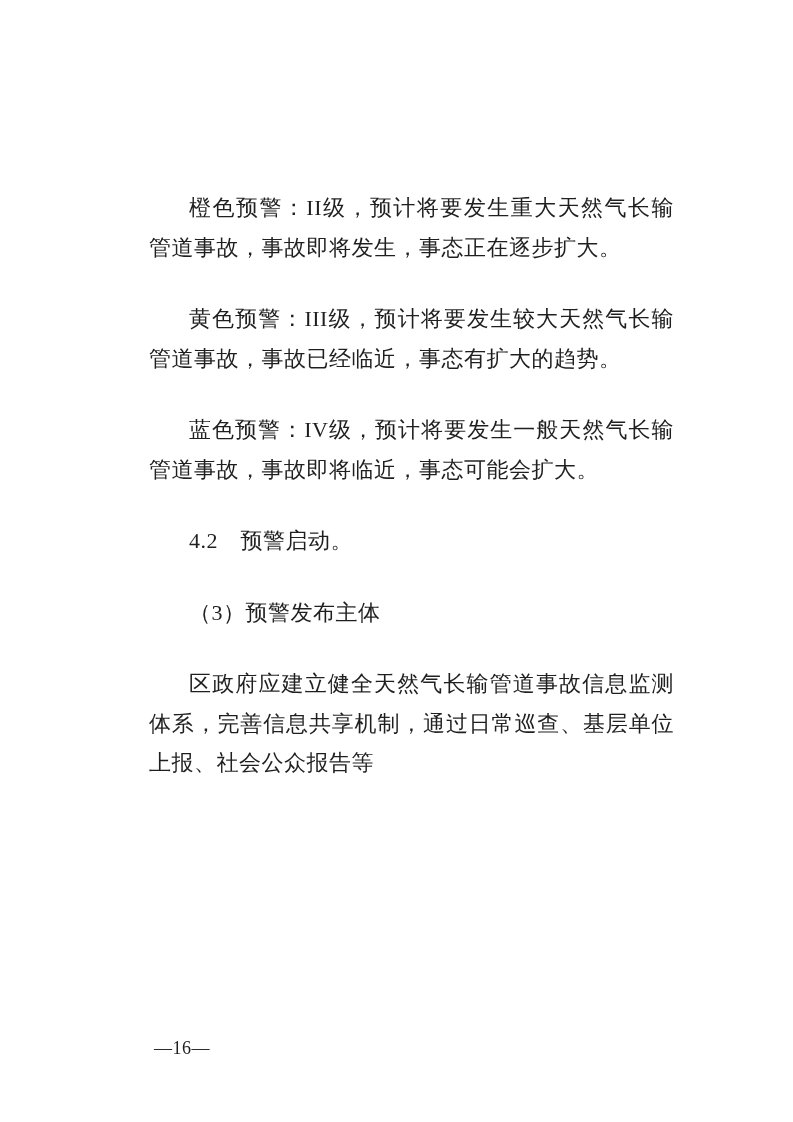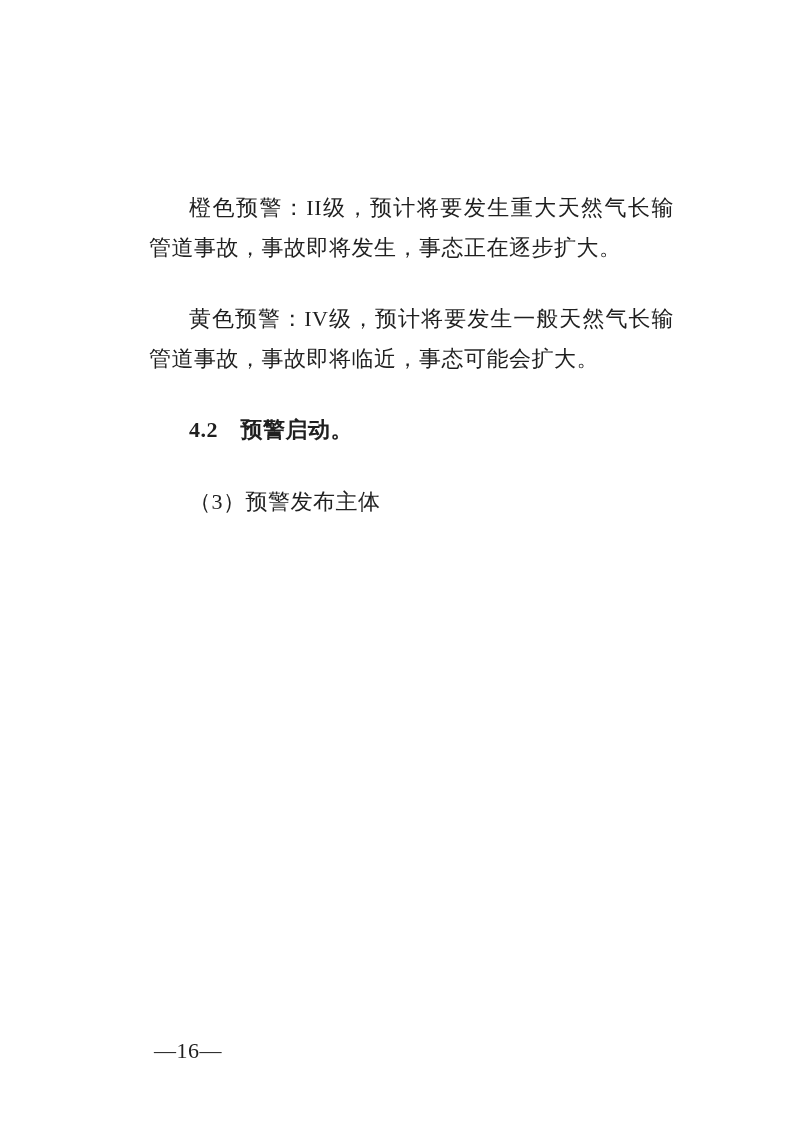--- a/index.html
+++ b/index.html
@@ -56,6 +56,7 @@
 <div class="page">
   <div class="content">
     <p class="para">橙色预警：II级，预计将要发生重大天然气长输管道事故，事故即将发生，事态正在逐步扩大。</p>
+    <p class="para">黄色预警：III级，预计将要发生较大天然气长输管道事故，事故已经临近，事态有扩大的趋势。</p>
     <p class="para">黄色预警：IV级，预计将要发生一般天然气长输管道事故，事故即将临近，事态可能会扩大。</p>
     <p class="para heading">4.2 预警启动。</p>
     <p class="para">（3）预警发布主体</p>

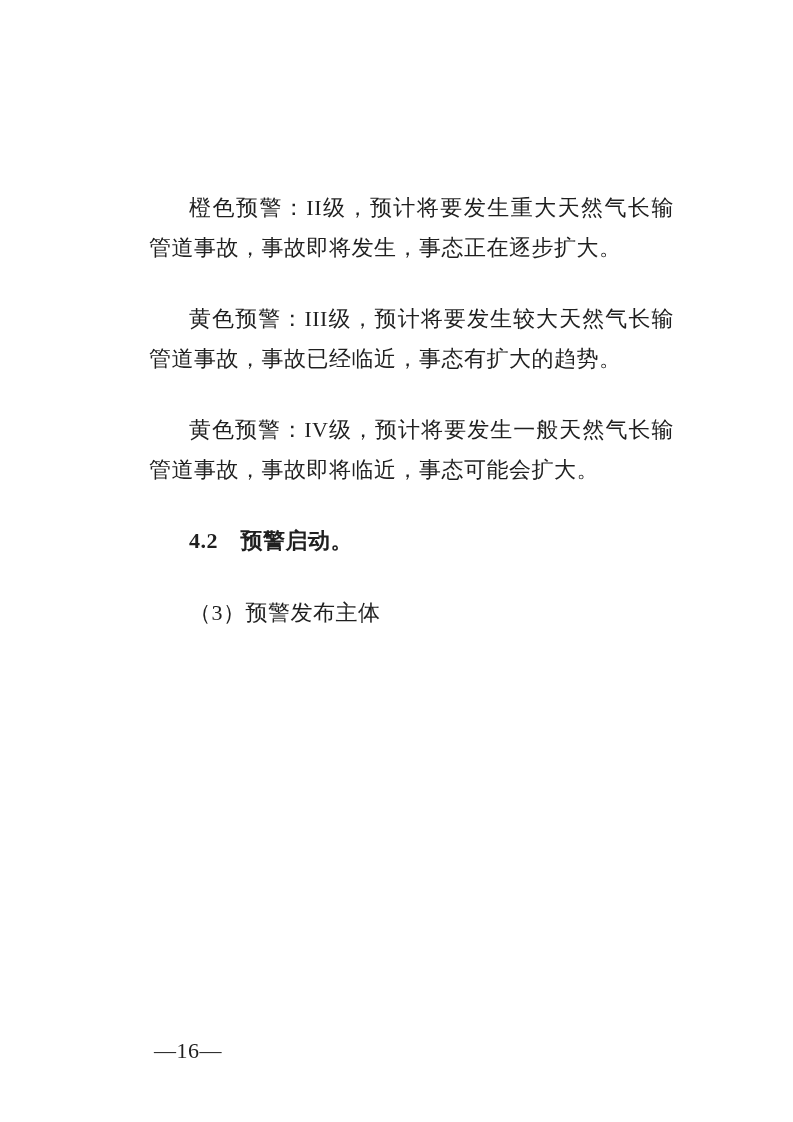--- a/index.html
+++ b/index.html
@@ -57,7 +57,7 @@
   <div class="content">
     <p class="para">橙色预警：II级，预计将要发生重大天然气长输管道事故，事故即将发生，事态正在逐步扩大。</p>
     <p class="para">黄色预警：III级，预计将要发生较大天然气长输管道事故，事故已经临近，事态有扩大的趋势。</p>
-    <p class="para">黄色预警：IV级，预计将要发生一般天然气长输管道事故，事故即将临近，事态可能会扩大。</p>
+    <p class="para">蓝色预警：IV级，预计将要发生一般天然气长输管道事故，事故即将临近，事态可能会扩大。</p>
     <p class="para heading">4.2 预警启动。</p>
     <p class="para">（3）预警发布主体</p>
   </div>

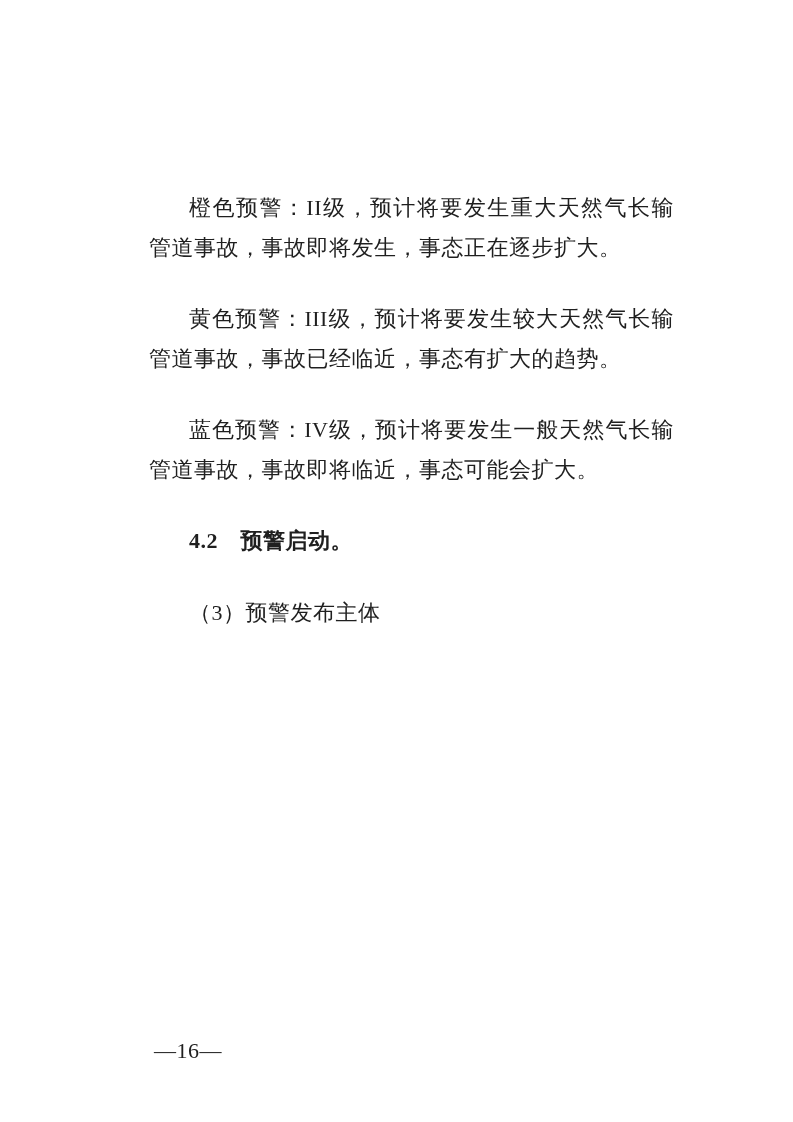--- a/index.html
+++ b/index.html
@@ -39,7 +39,7 @@
     word-break: break-all;
   }
   .para.heading {
-    font-weight: 700;
+    font-weight: 400;
   }
   .footer {
     position: absolute;

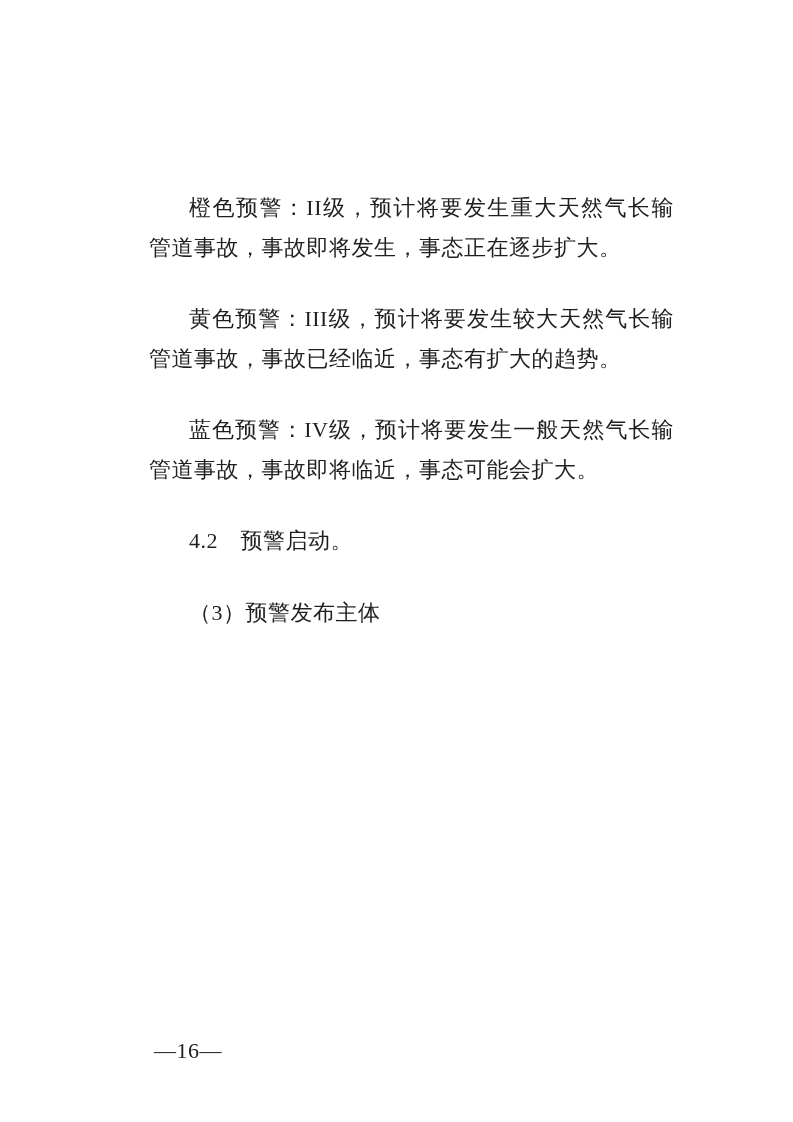--- a/index.html
+++ b/index.html
@@ -60,6 +60,7 @@
     <p class="para">蓝色预警：IV级，预计将要发生一般天然气长输管道事故，事故即将临近，事态可能会扩大。</p>
     <p class="para heading">4.2 预警启动。</p>
     <p class="para">（3）预警发布主体</p>
+    <p class="para">区政府应建立健全天然气长输管道事故信息监测体系，完善信息共享机制，通过日常巡查、基层单位上报、社会公众报告等</p>
   </div>
   <div class="footer">—16—</div>
 </div>

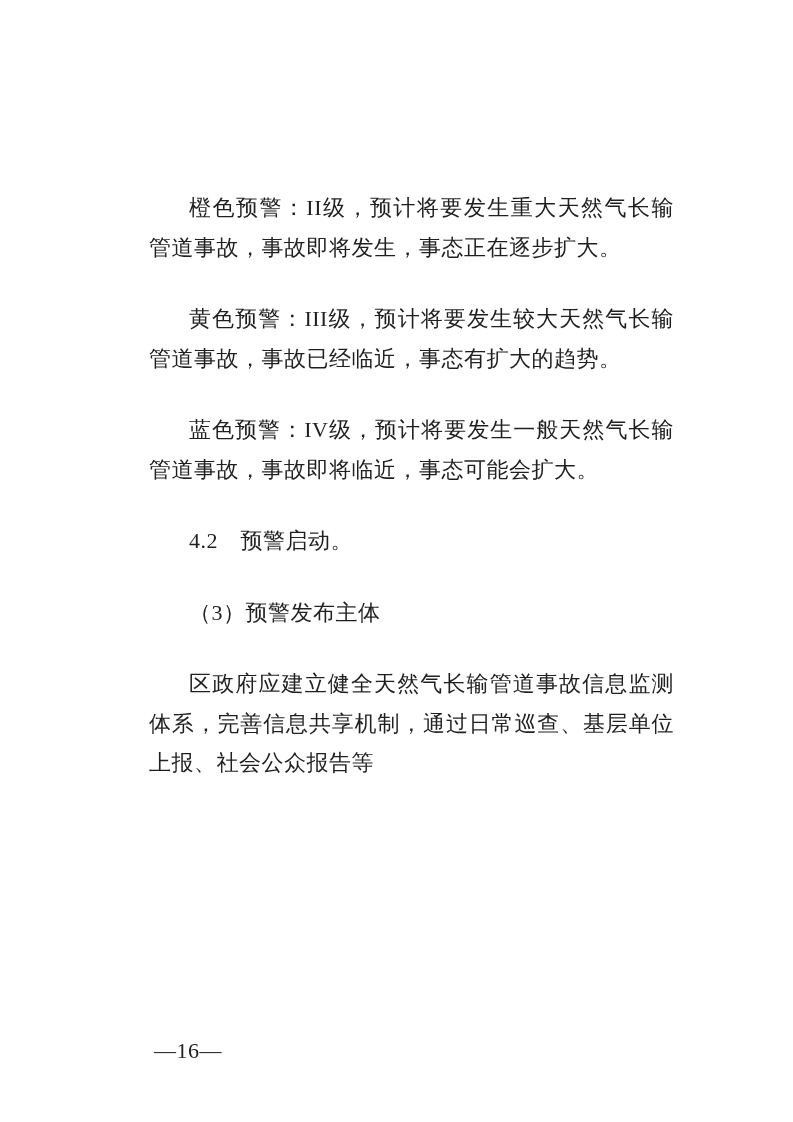--- a/index.html
+++ b/index.html
@@ -45,7 +45,7 @@
     position: absolute;
     left: 122px;
     top: 1006px;
-    font-size: 22px;
+    font-size: 18px;
     letter-spacing: 0.5px;
     color: #1f1f1f;
   }

